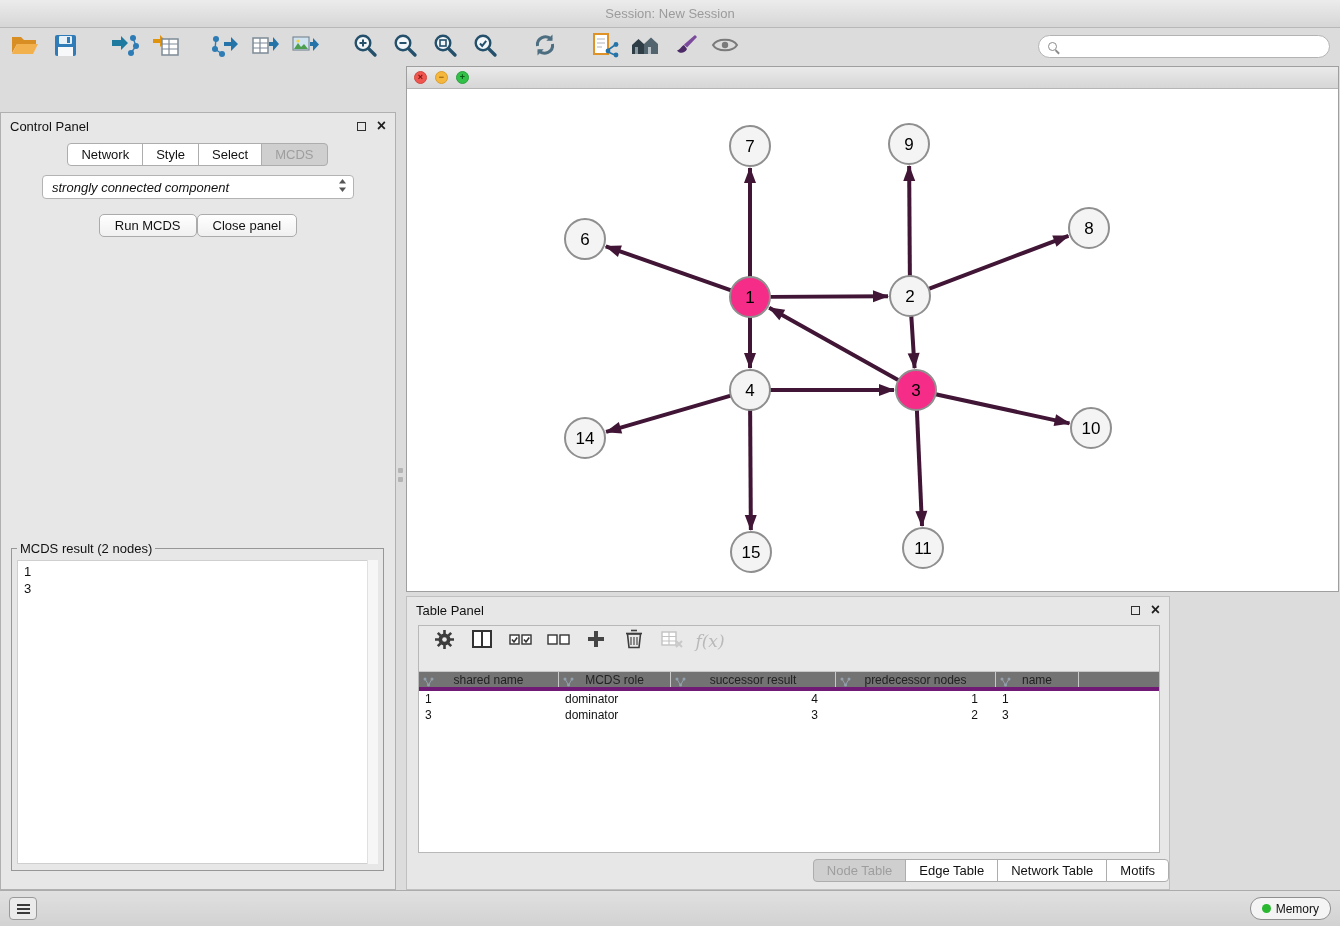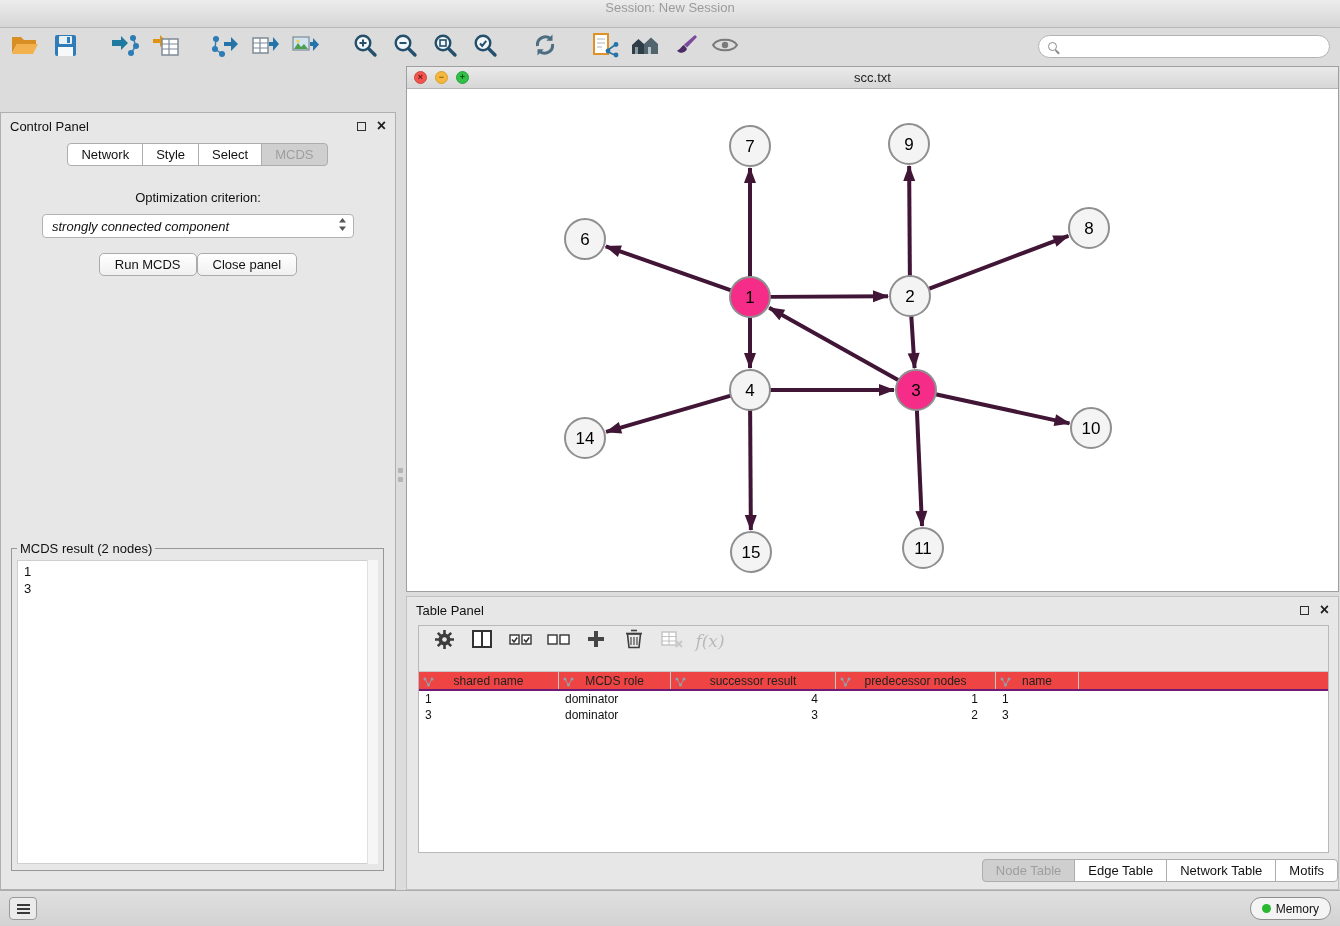--- a/index.html
+++ b/index.html
@@ -9,7 +9,7 @@
   
   .titlebar { position:absolute; top:0; left:0; right:0; height:28px;
     background:linear-gradient(#ececec,#d6d6d6); border-bottom:1px solid #b8b8b8;
-    display:flex; justify-content:center; font-size:13px; color:#9b9b9b; }
+    display:flex; align-items:center; justify-content:center; font-size:13px; color:#9b9b9b; }
 
   
   .main-toolbar { position:absolute; top:28px; left:0; right:0; height:38px;

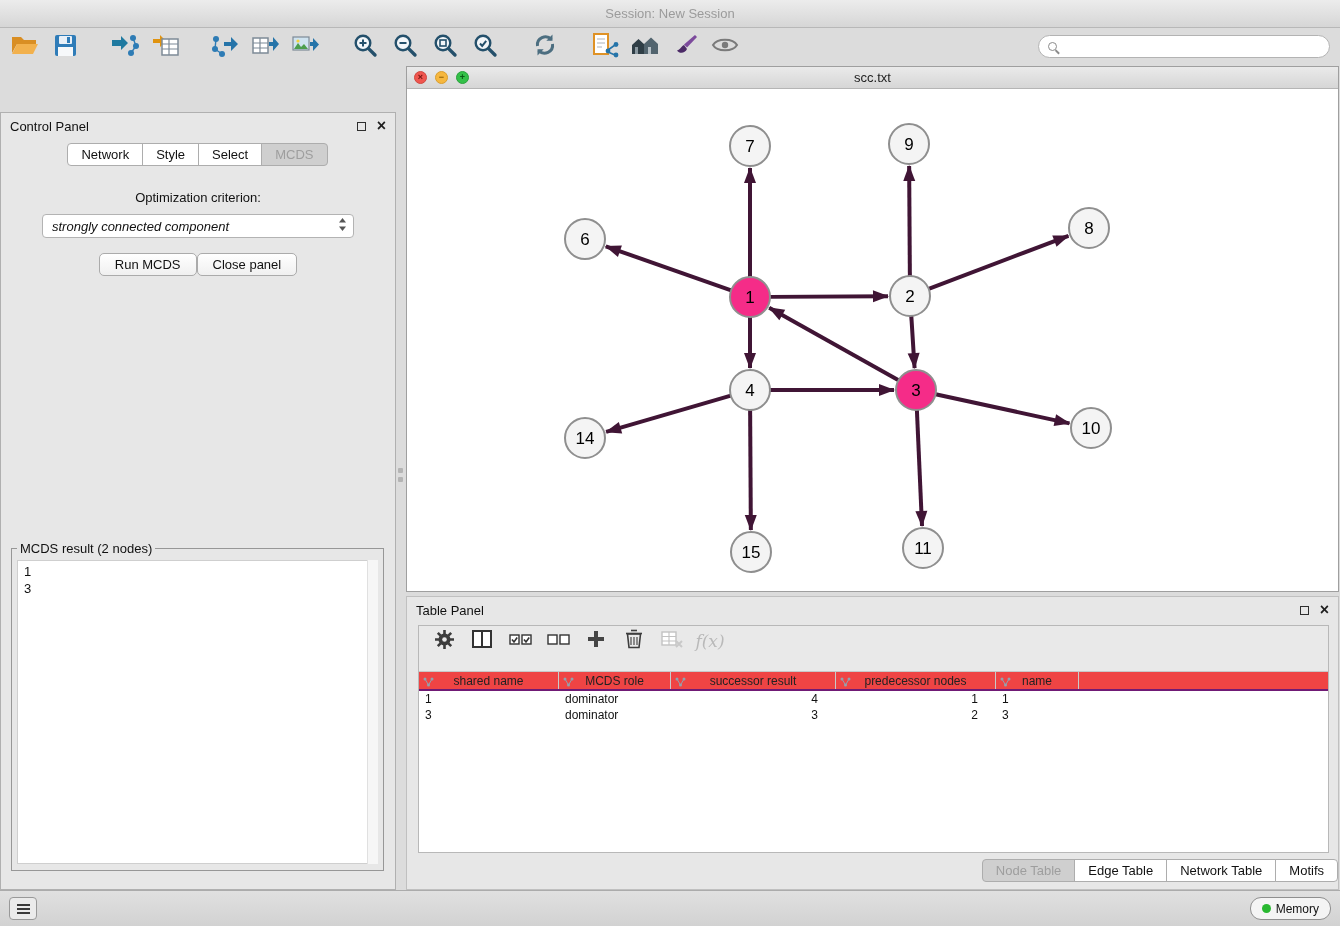--- a/index.html
+++ b/index.html
@@ -288,7 +288,6 @@
       <span class="light yellow">−</span>
       <span class="light green">+</span>
     </div>
-    <div class="net-title">scc.txt</div>
   </div>
   <div class="canvas">
     <svg class="graph" id="graph-svg" viewBox="0 0 931 502">

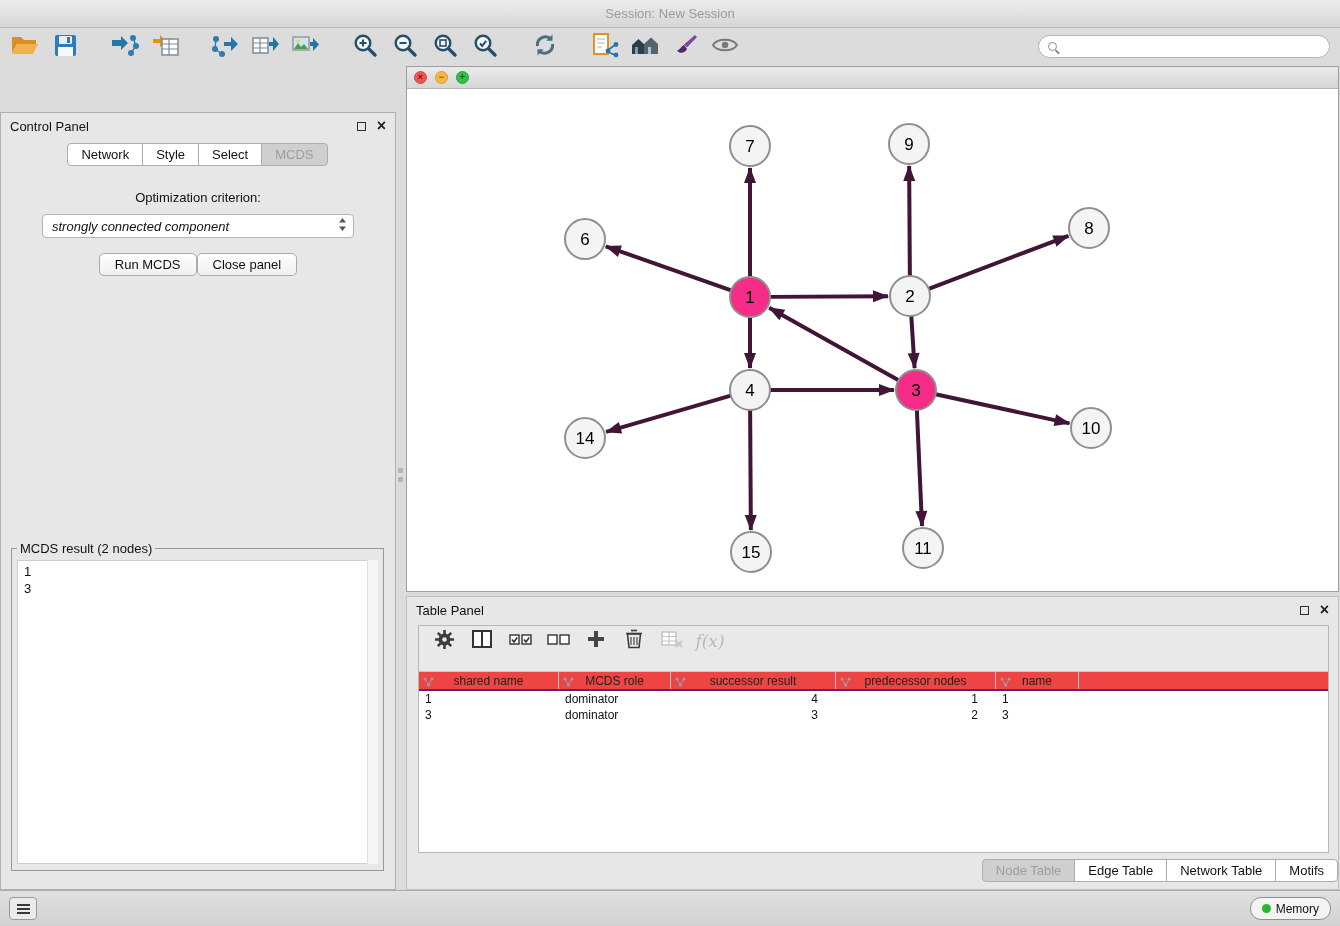--- a/index.html
+++ b/index.html
@@ -255,7 +255,6 @@
       <div class="seg">Select</div>
       <div class="seg active">MCDS</div>
     </div>
-  <div class="opt-label">Optimization criterion:</div>
   <div class="selectbox">
     <span class="grow">strongly connected component</span>
     <span>

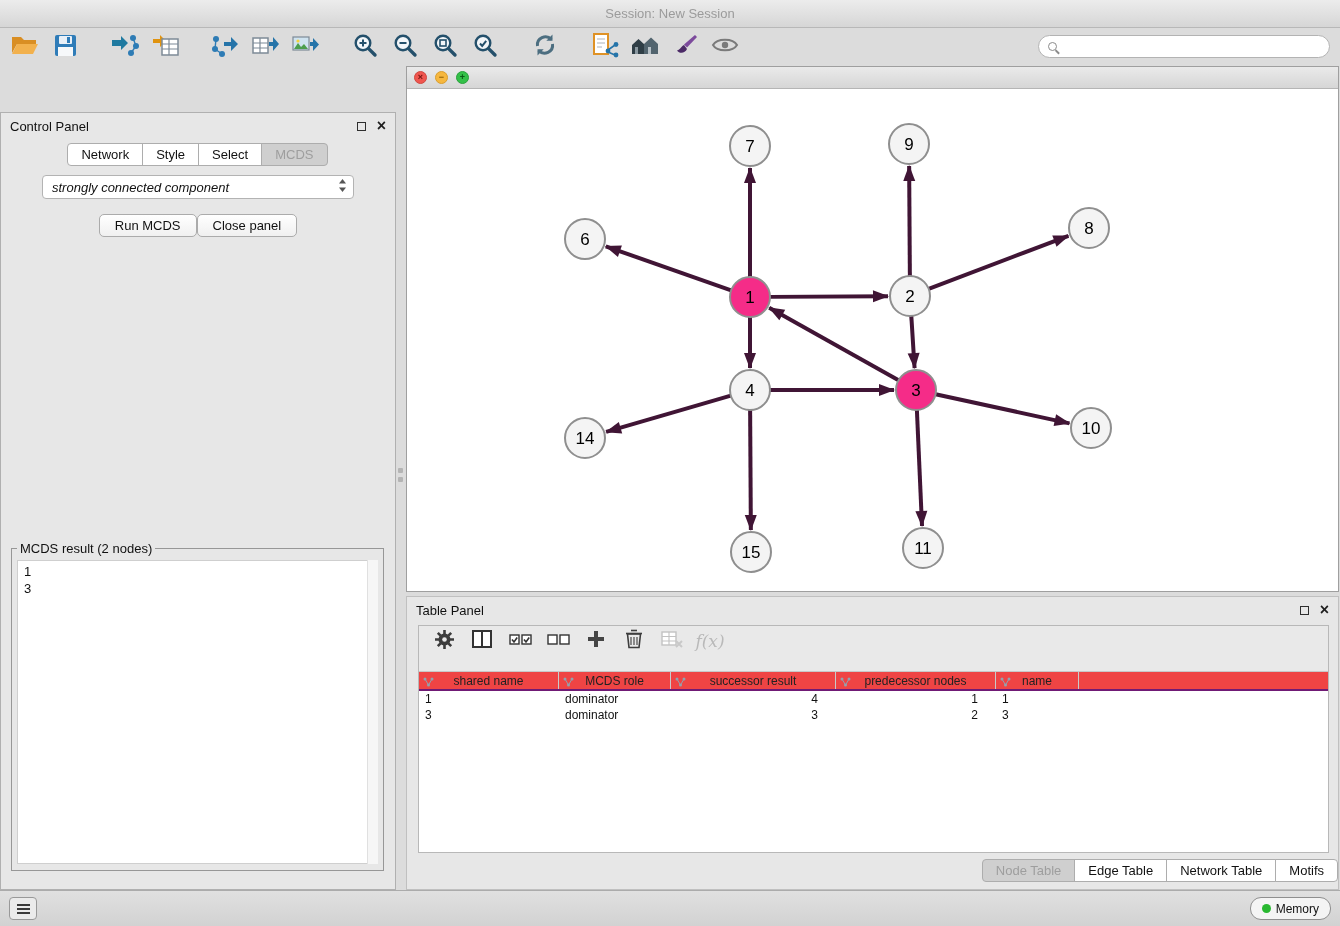--- a/index.html
+++ b/index.html
@@ -76,7 +76,7 @@
   svg.graph { width:100%; height:100%; display:block; }
 
   
-  .table-panel { position:absolute; left:406px; top:596px; width:933px; height:294px;
+  .table-panel { position:absolute; left:406px; top:596px; width:764px; height:294px;
     background:#e7e7e7; border:1px solid #c0c0c0; }
   .tp-body { position:absolute; left:11px; right:9px; top:28px; bottom:36px; background:#fff;
     border:1px solid #b8b8b8; }

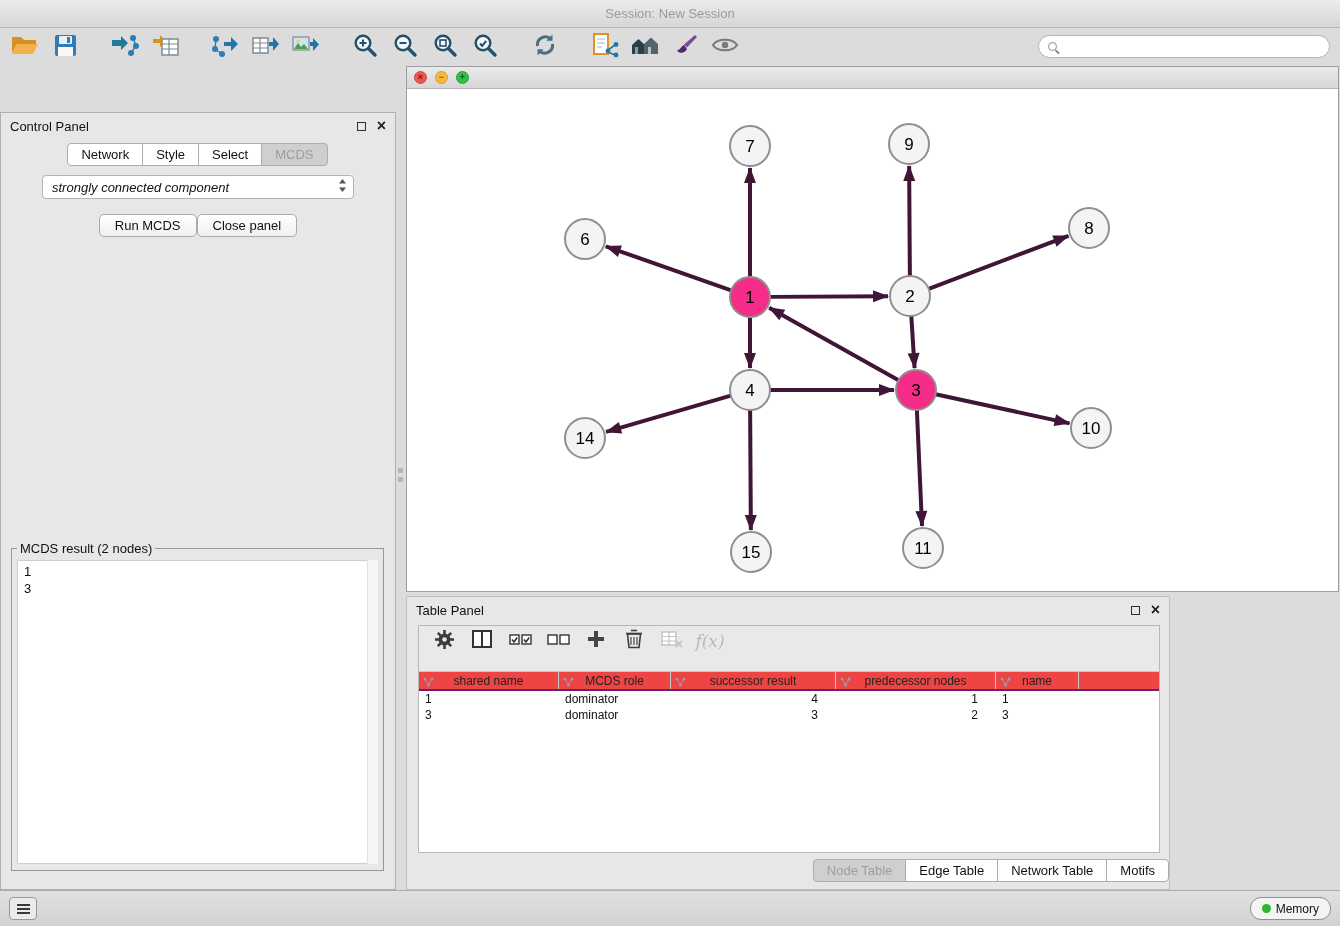--- a/index.html
+++ b/index.html
@@ -85,7 +85,7 @@
   .tp-btn { width:30px; height:30px; display:flex; align-items:center; justify-content:center;
     margin-right:8px; cursor:default; }
   .fx-txt { font-family:"DejaVu Serif",serif; font-style:italic; font-size:17px; color:#b9b9b9; }
-  .tbl-hdr { display:flex; height:19px; background:#ef4444; border-bottom:2px solid #701a75; }
+  .tbl-hdr { display:flex; height:19px; background:#737373; border-bottom:4px solid #701a75; }
   .tbl-hcell { position:relative; border-right:1px solid #c9c9c9; display:flex; align-items:center;
     justify-content:center; font-size:12px; color:#222; flex:none; }
   .tbl-hcell .hicon { position:absolute; left:4px; top:4px; }

